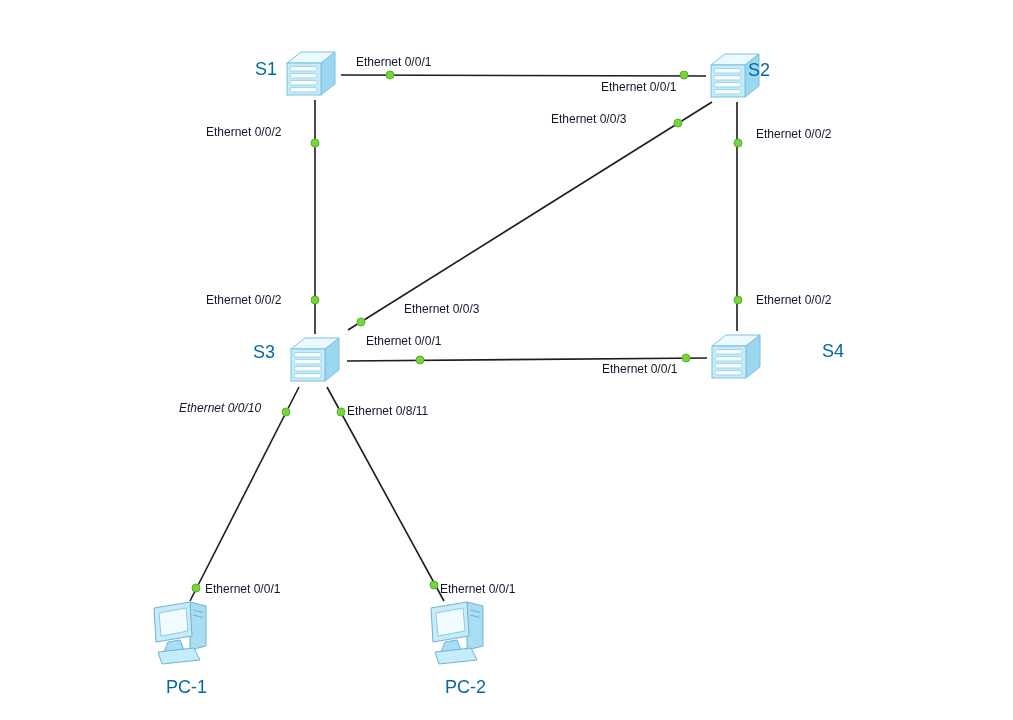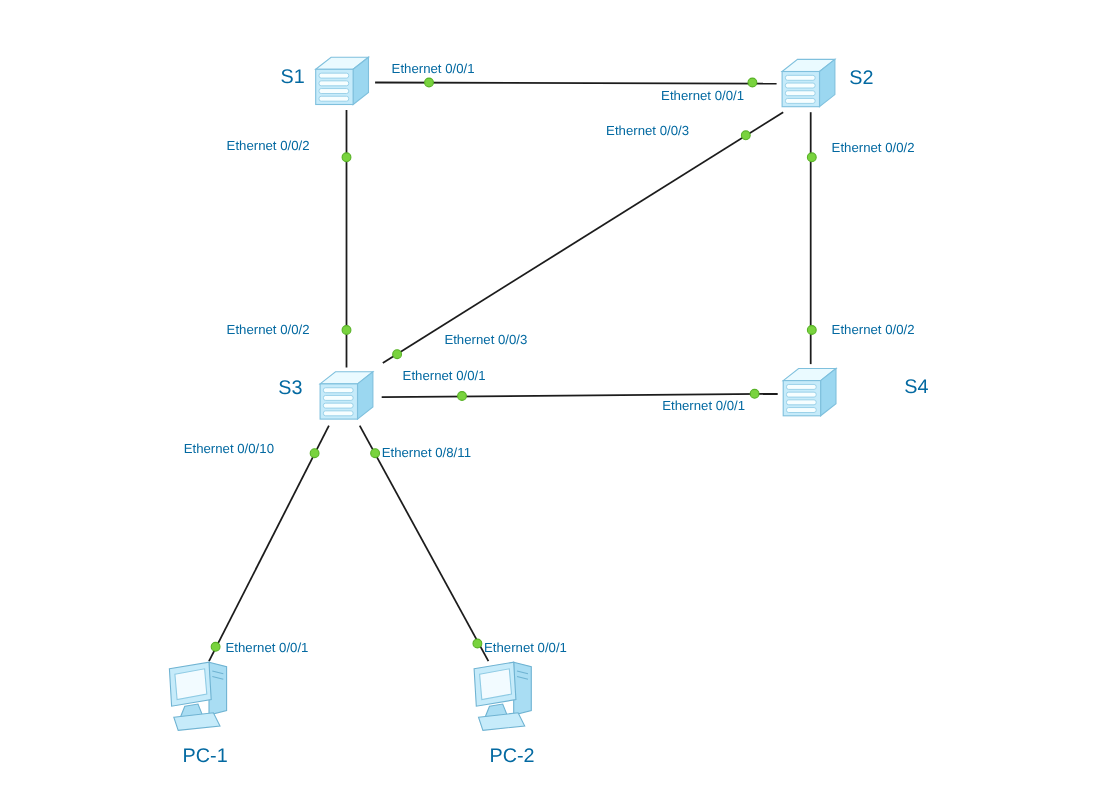--- a/index.html
+++ b/index.html
@@ -32,7 +32,7 @@
     white-space: nowrap;
     font-size: 12px;
     line-height: 14px;
-    color: #0369a1;
+    color: #0f172a;
   }
   .node-label {
     position: absolute;

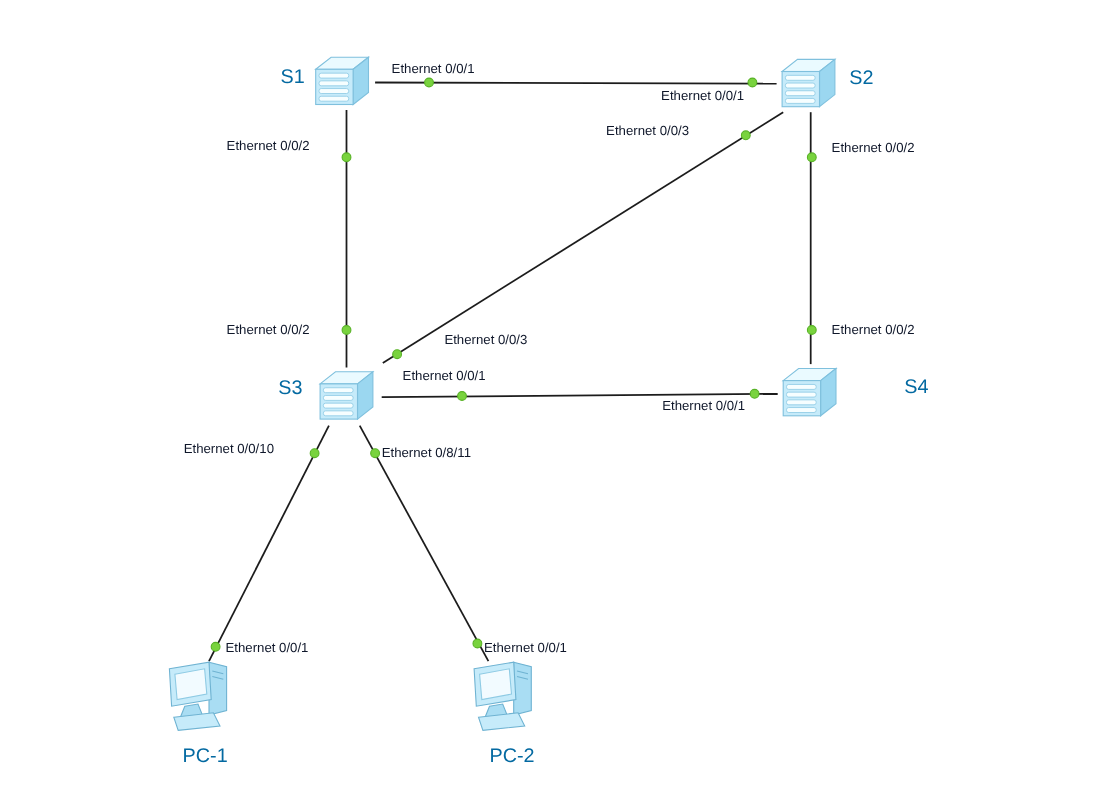--- a/index.html
+++ b/index.html
@@ -107,7 +107,7 @@
     <rect x="8" y="39.5" width="27" height="4.5" rx="2" fill="#f6feff" stroke="#93cde6" stroke-width="0.8"></rect>
   </svg>
       </div>
-      <div class="node-label" style="left: 772px; top: 63px; text-align: right;">S2</div>
+      <div class="node-label" style="left: 748px; top: 63px; text-align: right;">S2</div>
       <div class="node" style="left: 286px; top: 334px;">
         <svg width="58" height="52" viewBox="0 0 58 52">
     <polygon points="5,15 19,4 53,4 39,15" fill="#eafaff" stroke="#7fc0dd" stroke-width="1"></polygon>

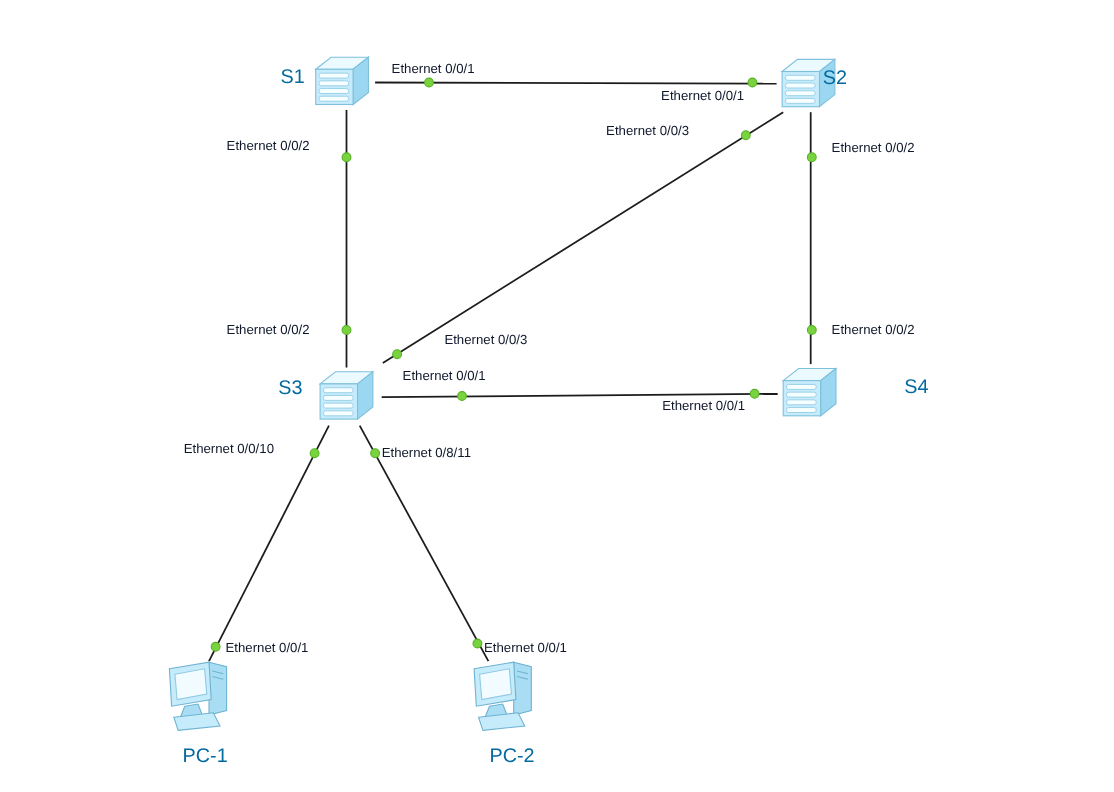--- a/index.html
+++ b/index.html
@@ -80,7 +80,7 @@
       <div class="port-label" style="left: 756px; top: 293px;">Ethernet 0/0/2</div>
       <div class="port-label" style="left: 366px; top: 334px;">Ethernet 0/0/1</div>
       <div class="port-label" style="left: 602px; top: 362px;">Ethernet 0/0/1</div>
-      <div class="port-label" style="left: 167px; top: 401px;">Ethernet 0/0/10</div>
+      <div class="port-label" style="left: 179px; top: 401px; font-style: italic;">Ethernet 0/0/10</div>
       <div class="port-label" style="left: 205px; top: 582px;">Ethernet 0/0/1</div>
       <div class="port-label" style="left: 347px; top: 404px;">Ethernet 0/8/11</div>
       <div class="port-label" style="left: 440px; top: 582px;">Ethernet 0/0/1</div>

